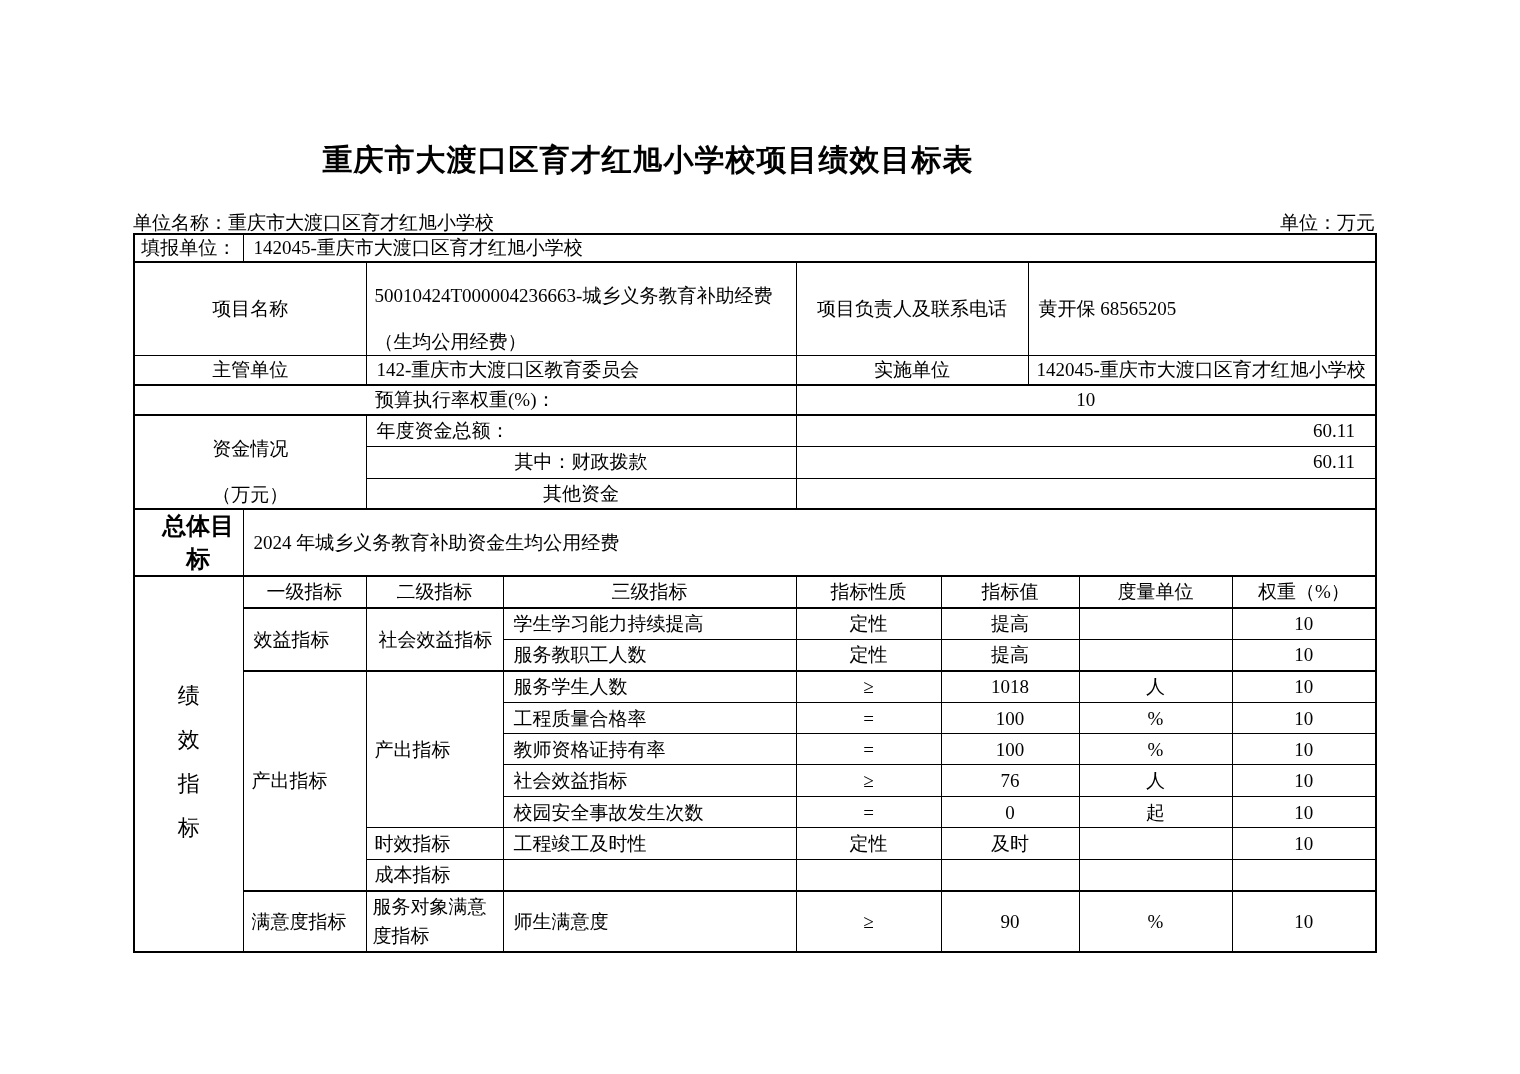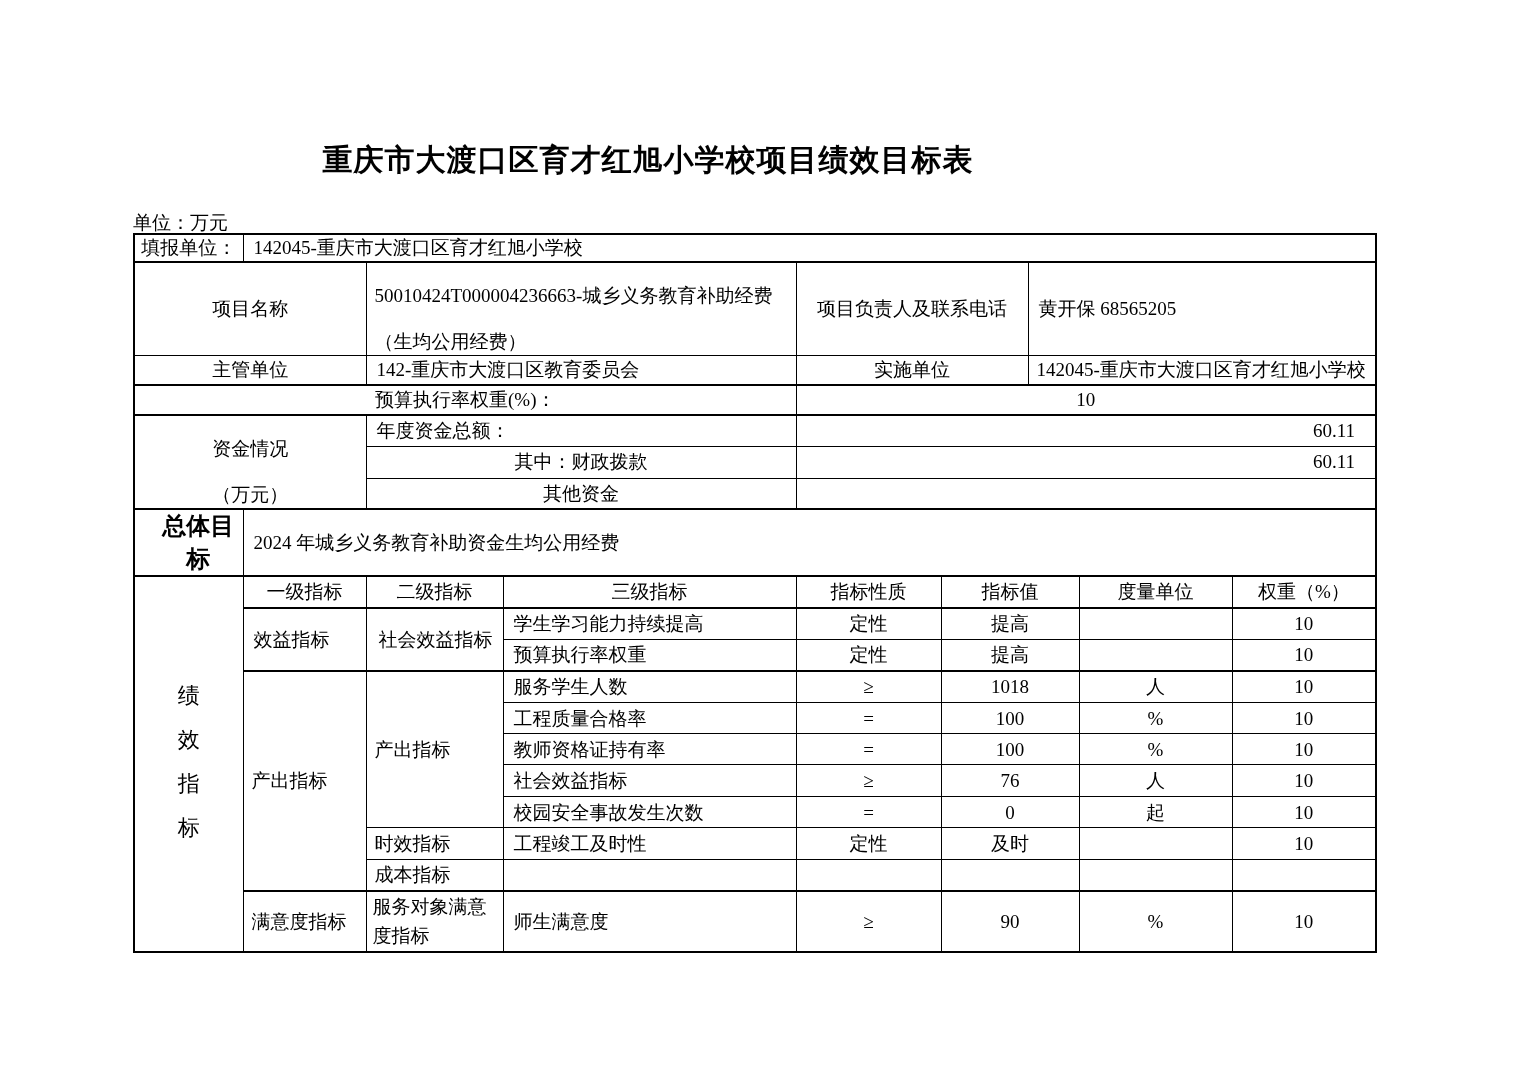--- a/index.html
+++ b/index.html
@@ -46,6 +46,7 @@
   <div class="doc-title">重庆市大渡口区育才红旭小学校项目绩效目标表</div>
 
   <div class="meta-row">
+    <span>单位名称：重庆市大渡口区育才红旭小学校</span>
     <span>单位：万元</span>
   </div>
 

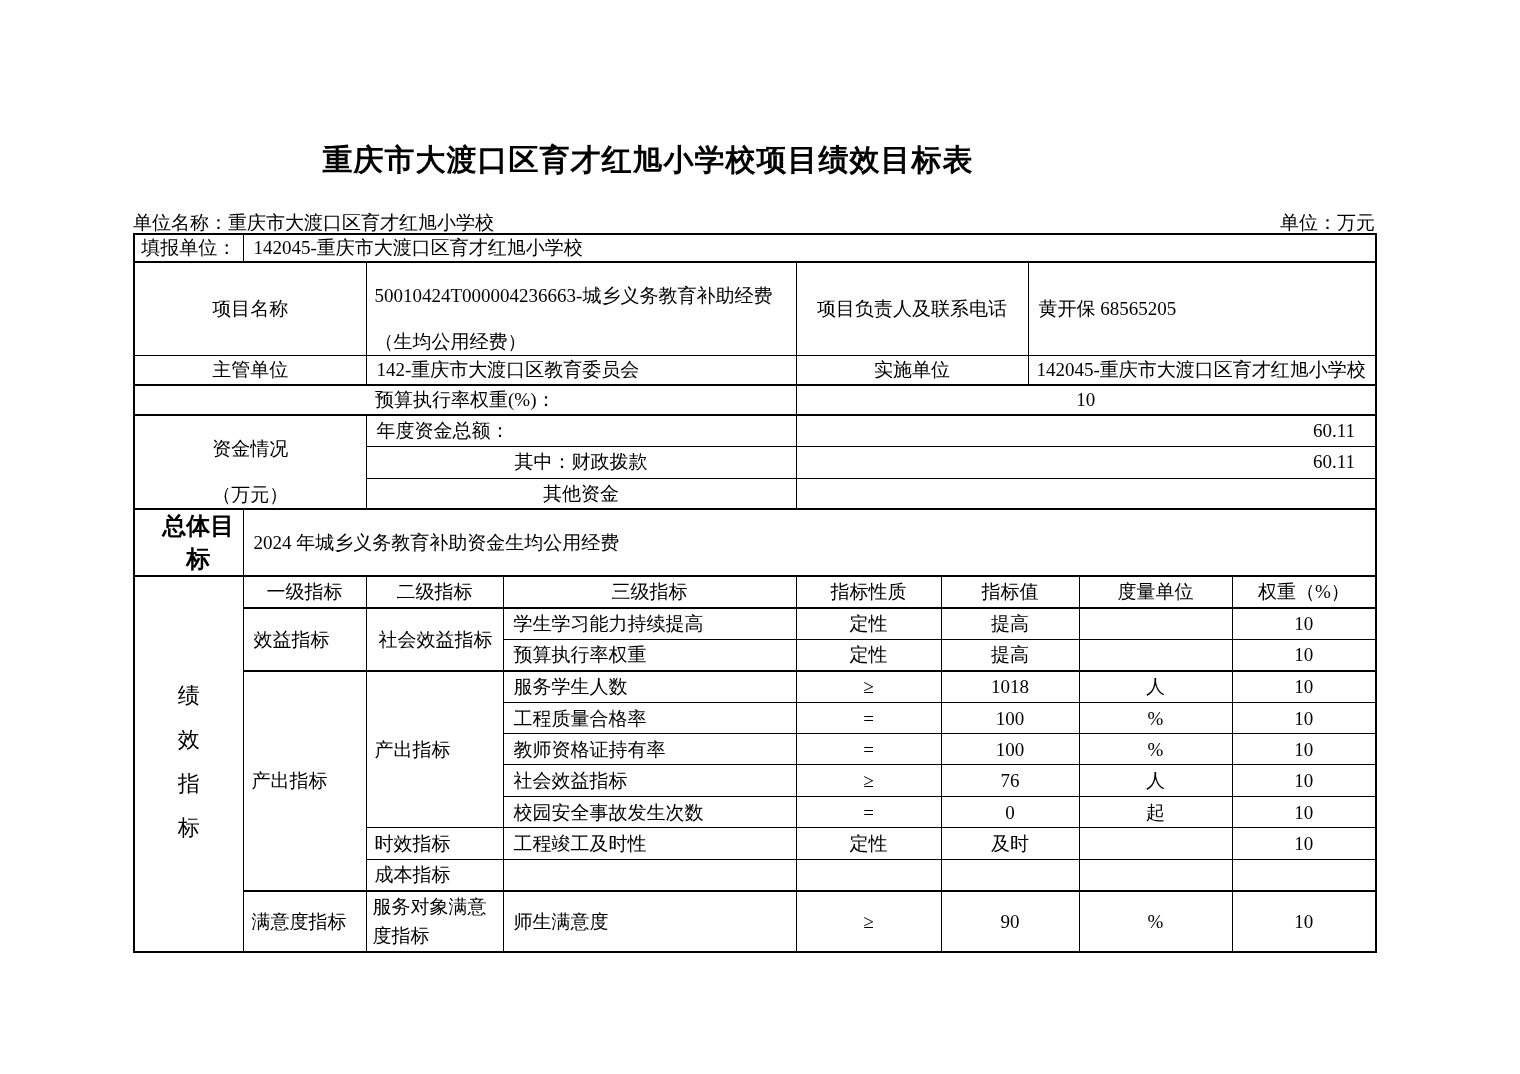--- a/index.html
+++ b/index.html
@@ -136,7 +136,7 @@
       <td class="c">10</td>
     </tr>
     <tr style="height:31px">
-      <td class="l">预算执行率权重</td>
+      <td class="l">服务教职工人数</td>
       <td class="c">定性</td>
       <td colspan="2" class="c">提高</td>
       <td class="c"></td>

